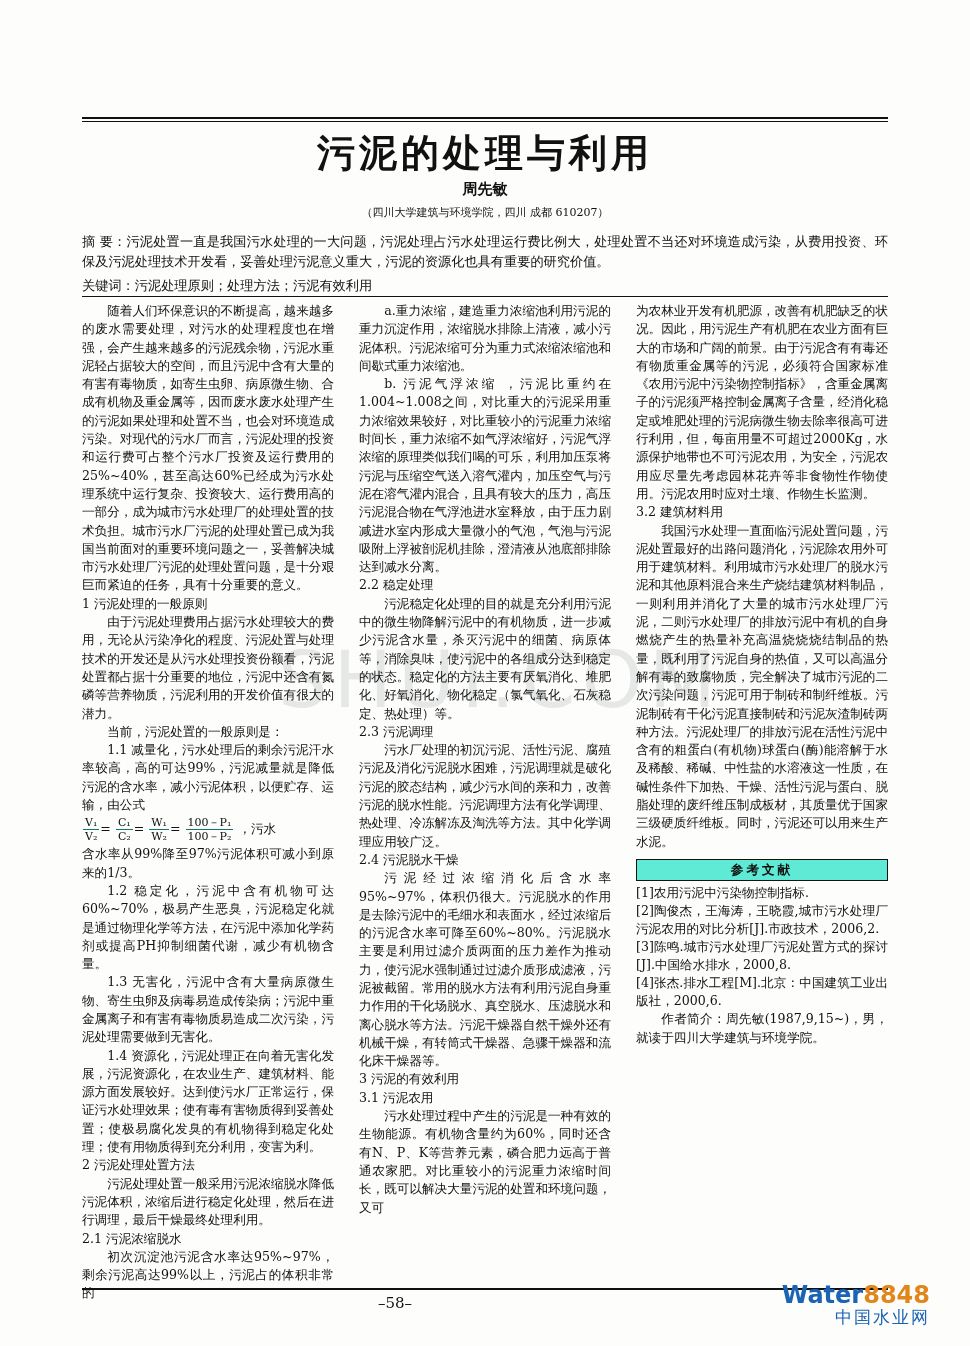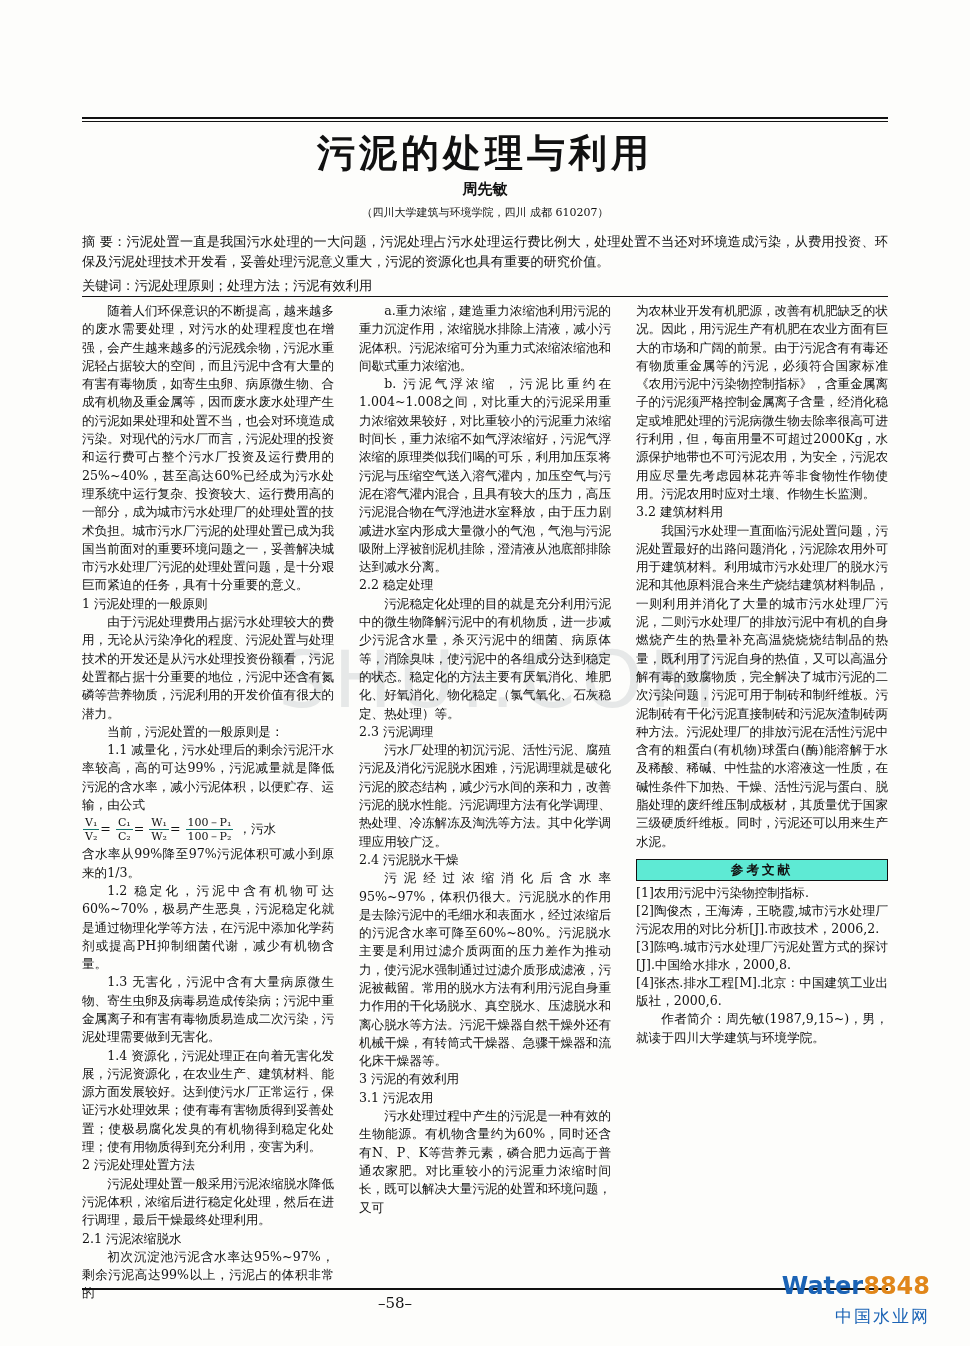--- a/index.html
+++ b/index.html
@@ -256,11 +256,11 @@
   .brand .b1 .w { color: #1b63b5; }
   .brand .b1 .n { color: #e0861a; }
   .brand .b2 {
-    font-family: Liberation Mono, monospace;
+    font-family: Liberation Serif, serif;
     font-size: 17px;
     color: #1b63b5;
     letter-spacing: 2px;
-    margin-top: 10px;
+    margin-top: 1px;
   }
 </style>
 </head>

